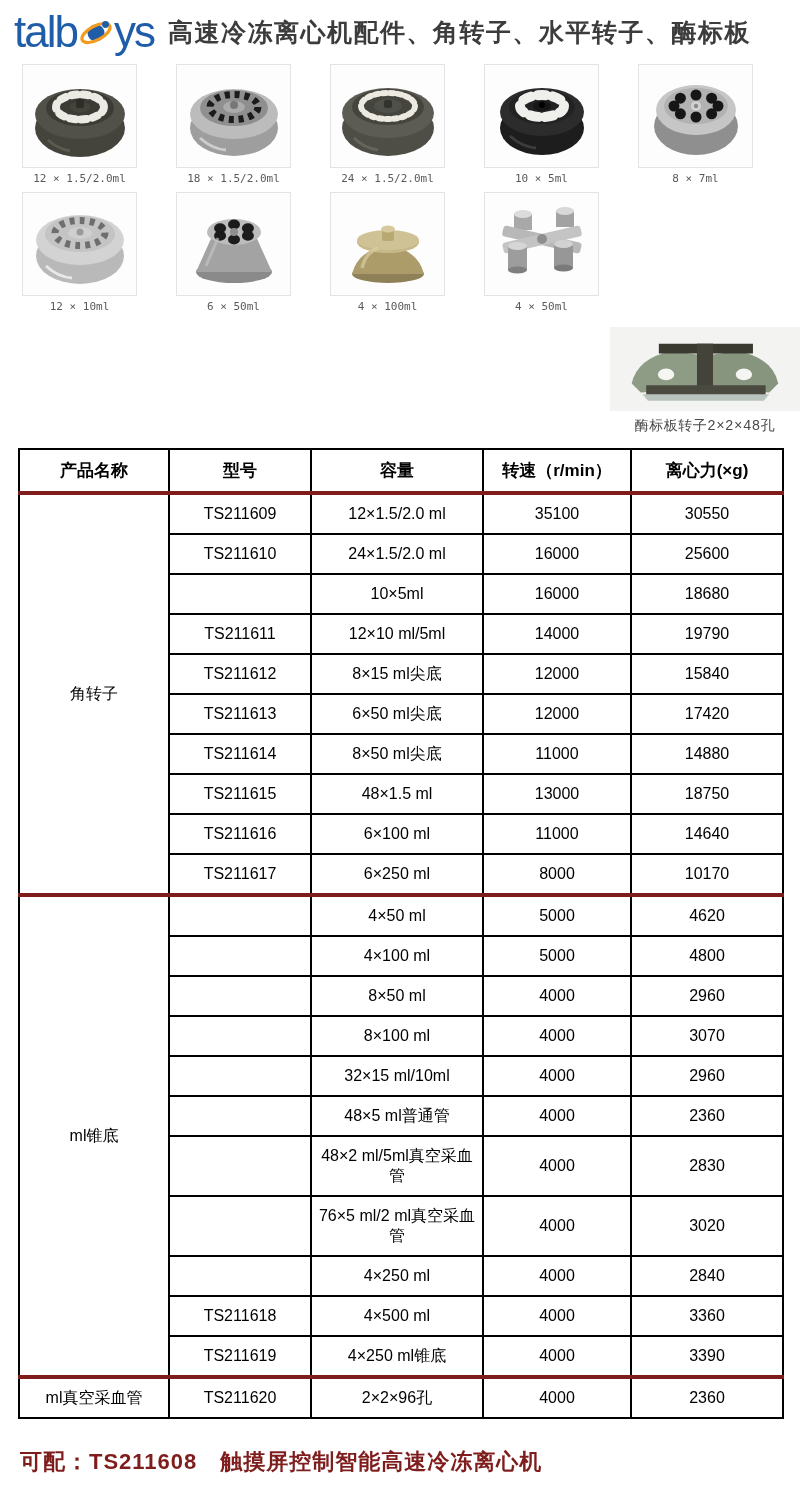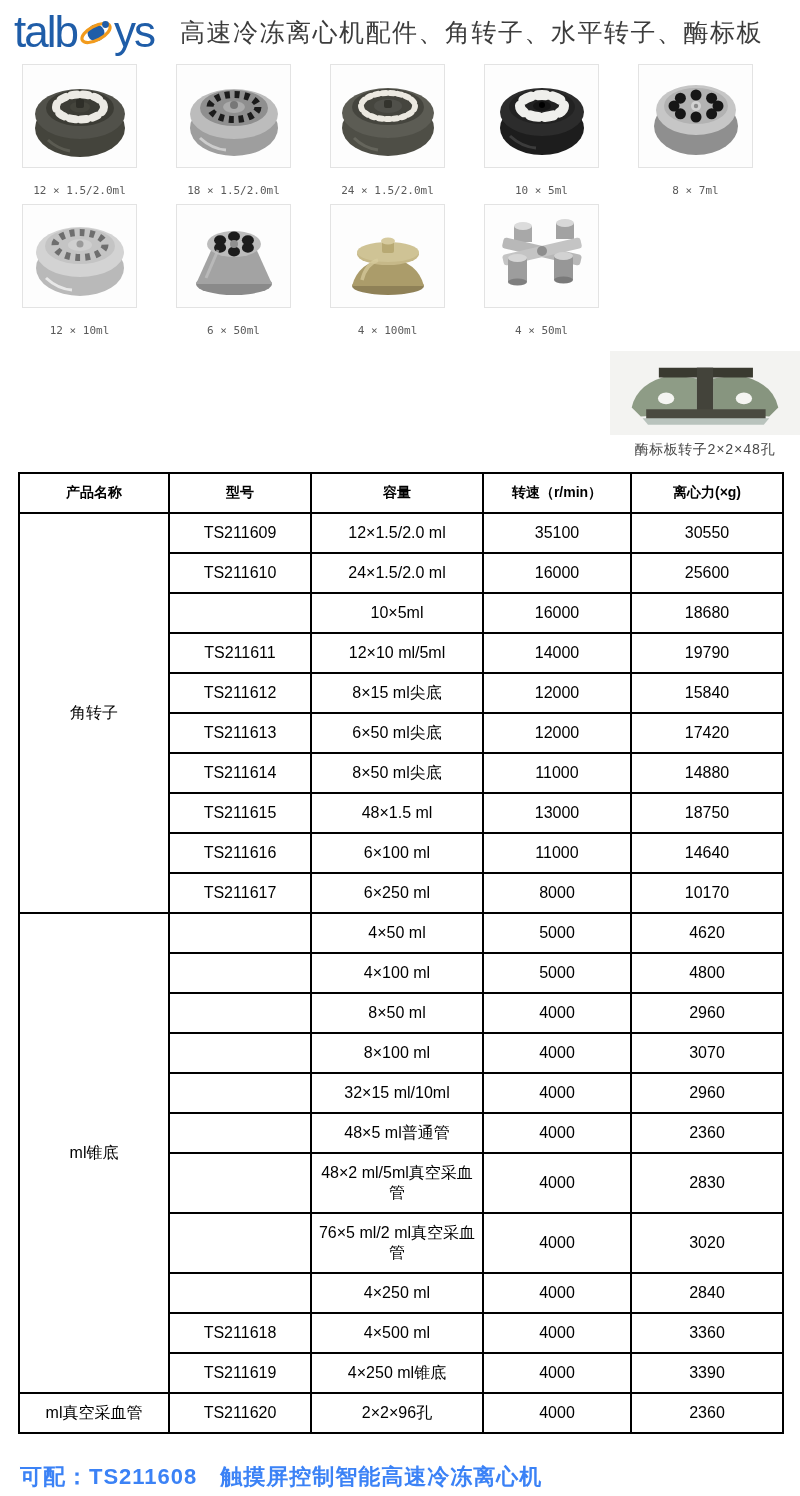--- a/index.html
+++ b/index.html
@@ -13,7 +13,7 @@
   .logo { display:flex; align-items:center; font-weight:normal; color:#1f5da8;
           font-size:44px; letter-spacing:-2px; line-height:1; }
   .logo .o-icon { margin:6px 0 0 1px; }
-  .title { font-size:25px; font-weight:normal; color:#3c3c3c; letter-spacing:1.5px; white-space:nowrap;margin-left:12px; }
+  .title { font-size:25px; font-weight:bold; color:#3c3c3c; letter-spacing:1.5px; white-space:nowrap; }
   
   .gallery { padding:6px 0 0 22px; }
   .g-row { display:flex; gap:39px; margin-bottom:7px; }

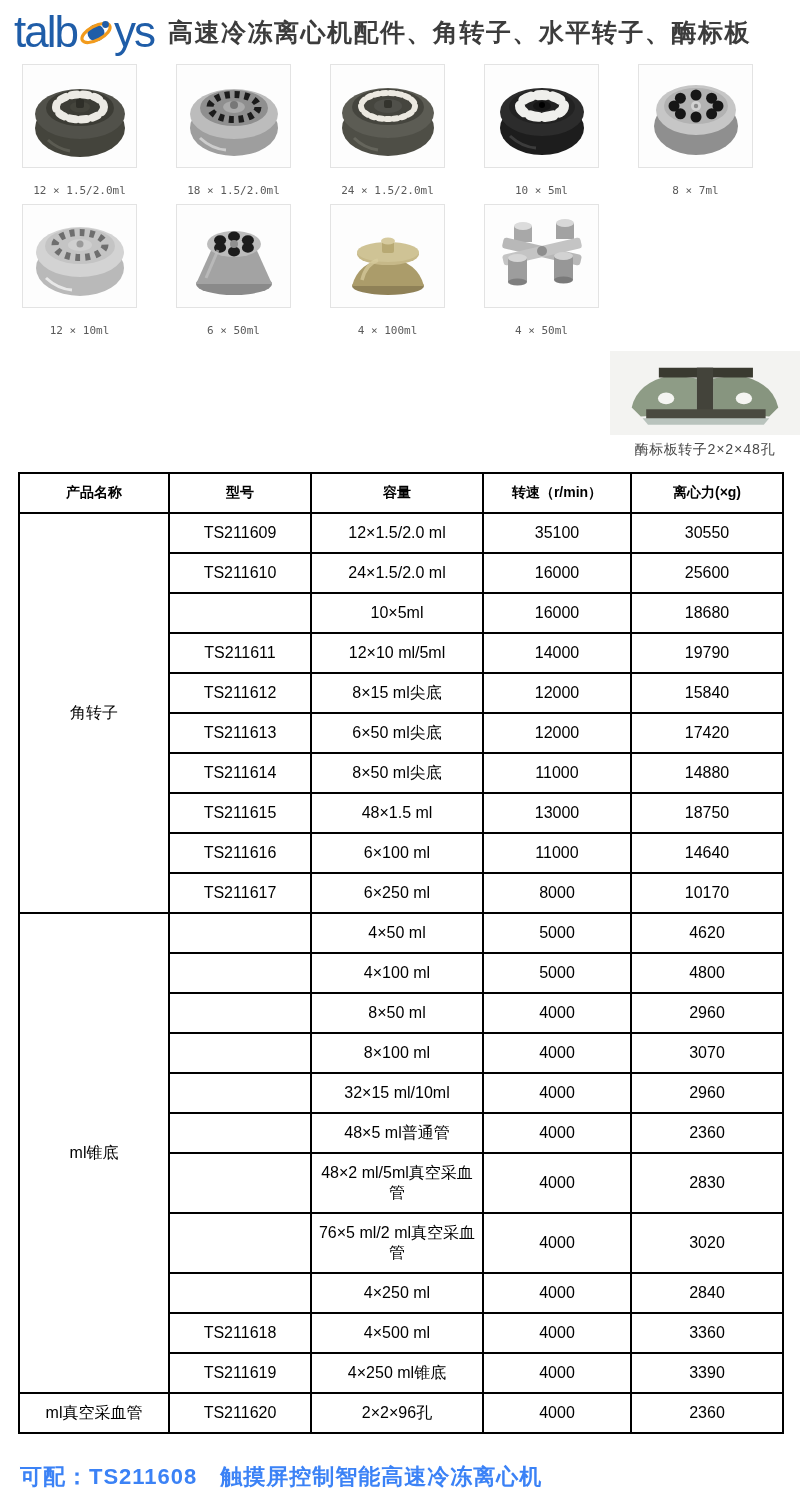--- a/index.html
+++ b/index.html
@@ -20,7 +20,7 @@
   .g-item { width:115px; }
   .g-box { width:115px; height:104px; border:1px solid #e3e3e3; background:#fdfdfd;
            display:flex; align-items:center; justify-content:center; }
-  .g-cap { margin-top:16px; text-align:center; font-family:"DejaVu Sans Mono", monospace;
+  .g-cap { margin-top:4px; text-align:center; font-family:"DejaVu Sans Mono", monospace;
            font-size:11px; color:#5a5a5a; white-space:nowrap; }
   .extra-row { display:flex; justify-content:flex-end; margin-top:14px;font-family:Liberation Mono, monospace; }
   .extra { width:190px; }

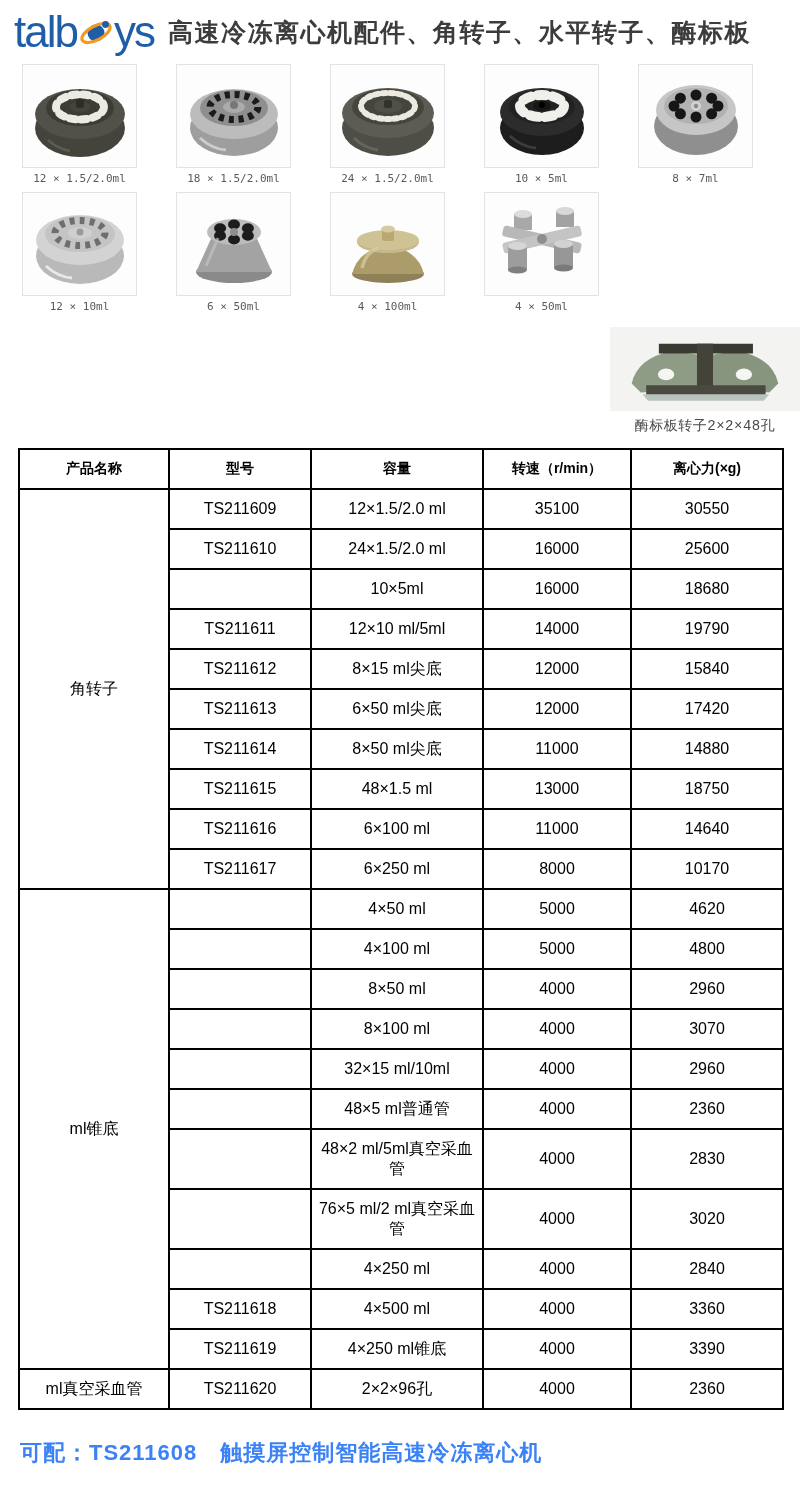--- a/index.html
+++ b/index.html
@@ -33,7 +33,7 @@
     border:2px solid #000; text-align:center; vertical-align:middle;
     font-size:16px; padding:9px 4px; line-height:1.25; color:#000;
   }
-  .spec-table th { font-weight:bold; font-size:14px; padding:10px 12px; }
+  .spec-table th { font-weight:bold; font-size:17px; padding:10px 12px; }
   .spec-table tr.group-start td { border-top:1px solid #7f1d1d; }
   
   .footer { margin:28px 0 0 20px; font-size:22px; font-weight:bold; color:#3b82f6; letter-spacing:1px; }

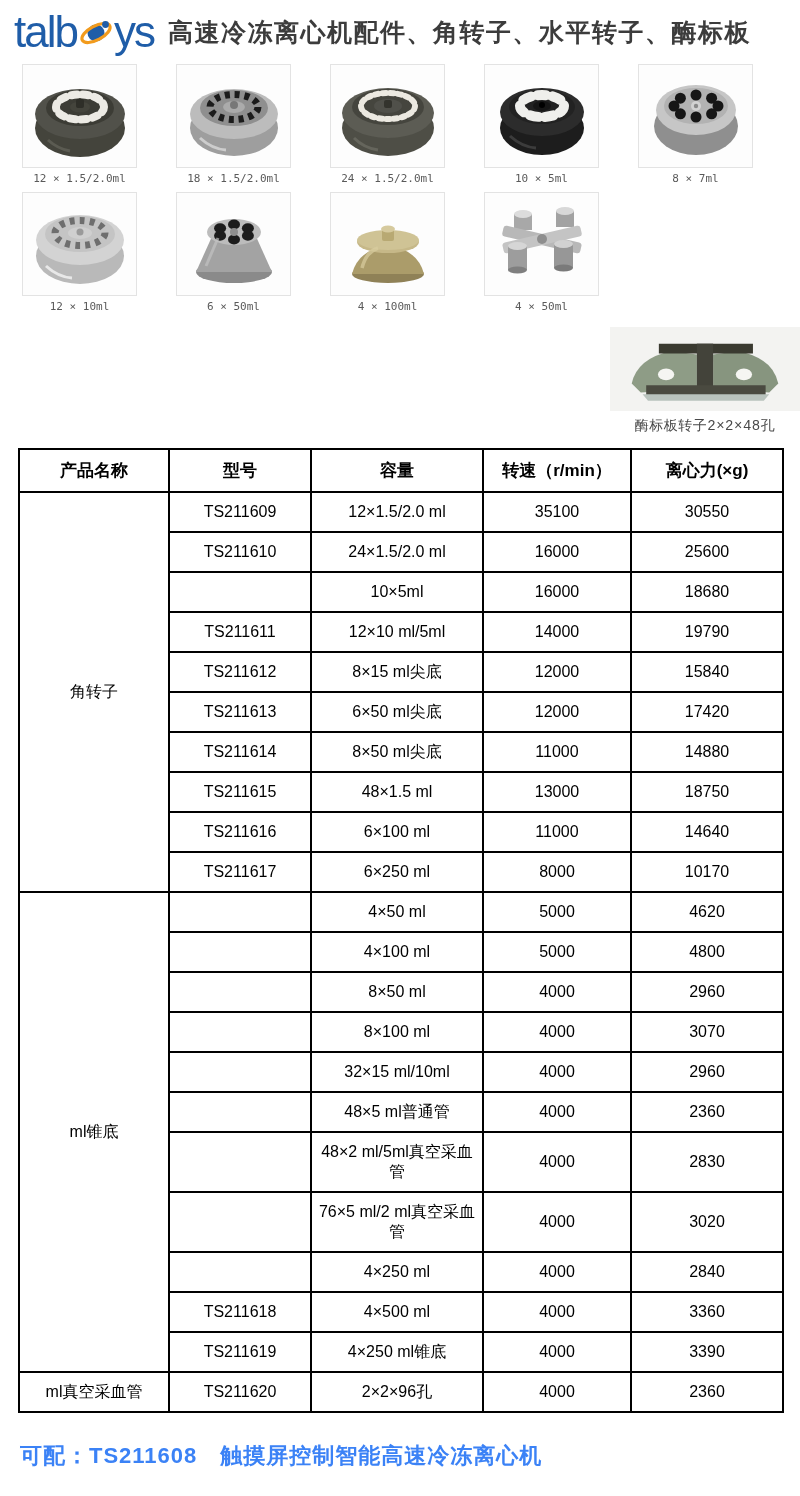--- a/index.html
+++ b/index.html
@@ -34,7 +34,7 @@
     font-size:16px; padding:9px 4px; line-height:1.25; color:#000;
   }
   .spec-table th { font-weight:bold; font-size:17px; padding:10px 12px; }
-  .spec-table tr.group-start td { border-top:1px solid #7f1d1d; }
+  .spec-table tr.group-start td { border-top:4px solid #7f1d1d; }
   
   .footer { margin:28px 0 0 20px; font-size:22px; font-weight:bold; color:#3b82f6; letter-spacing:1px; }
 </style>

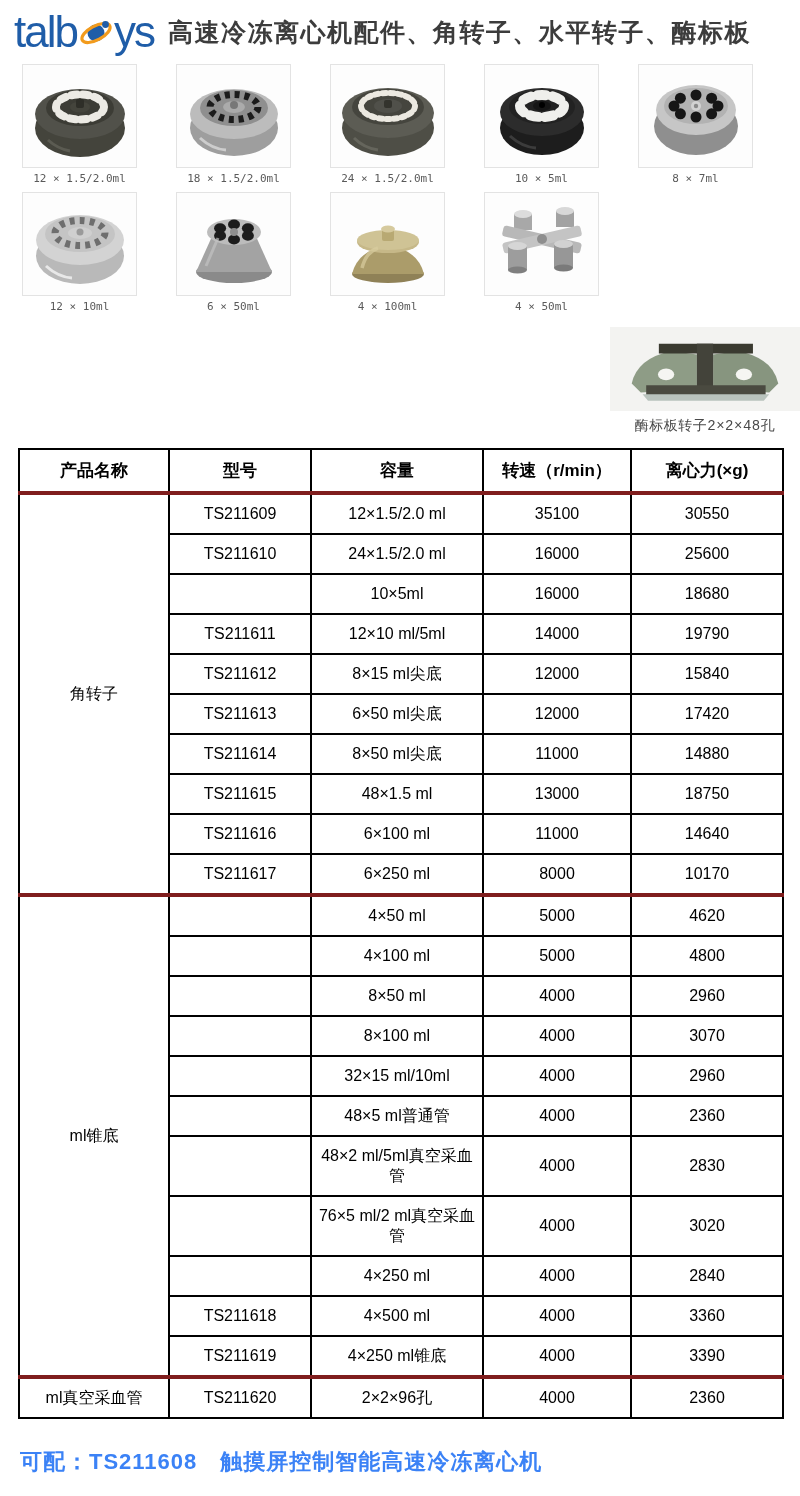--- a/index.html
+++ b/index.html
@@ -36,7 +36,7 @@
   .spec-table th { font-weight:bold; font-size:17px; padding:10px 12px; }
   .spec-table tr.group-start td { border-top:4px solid #7f1d1d; }
   
-  .footer { margin:28px 0 0 20px; font-size:22px; font-weight:bold; color:#3b82f6; letter-spacing:1px; }
+  .footer { margin:28px 0 0 20px; font-size:22px; font-weight:bold; color:#7f1d1d; letter-spacing:1px; }
 </style>
 </head>
 <body>

